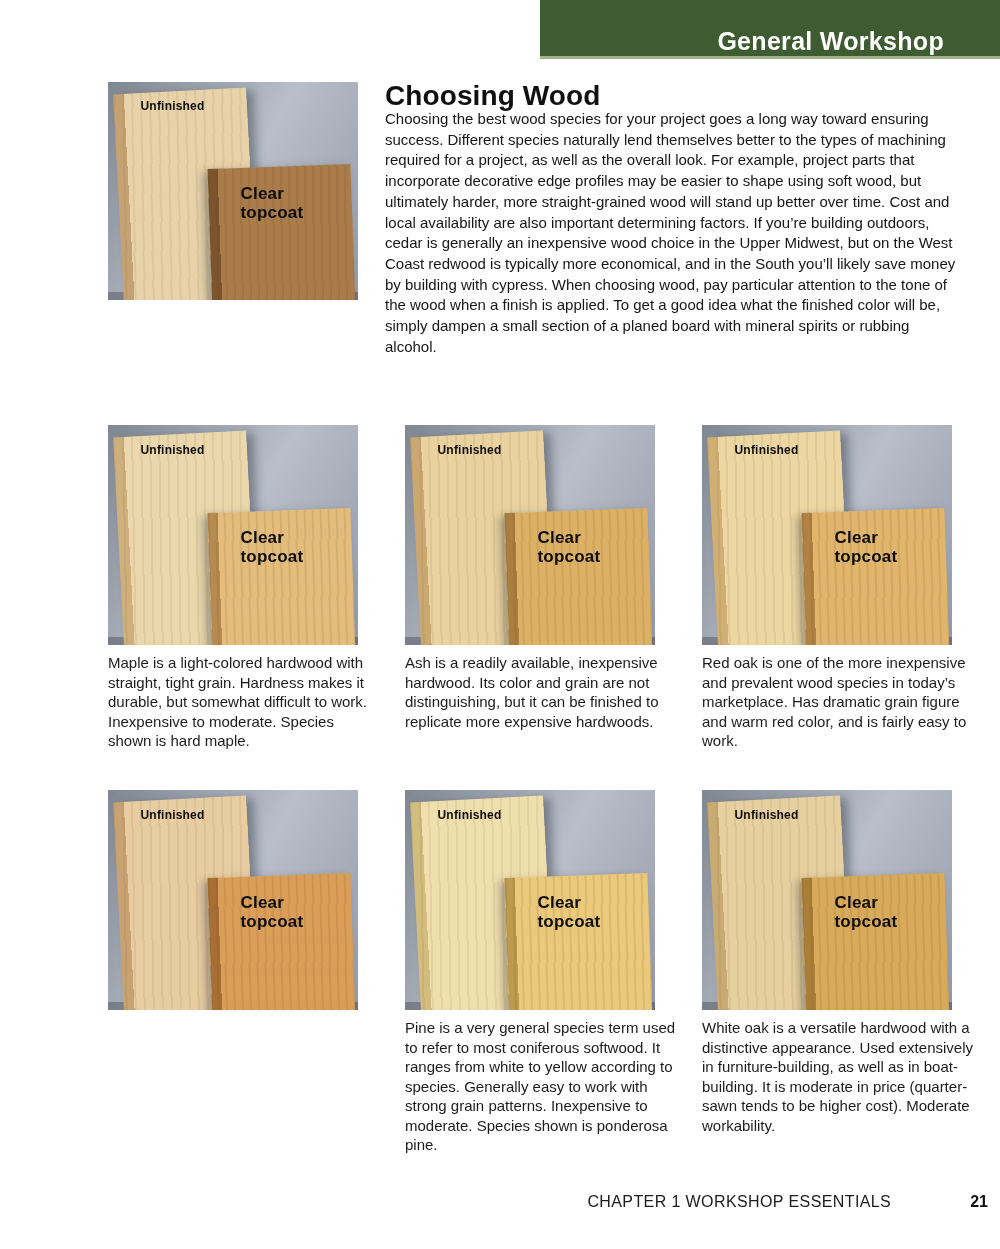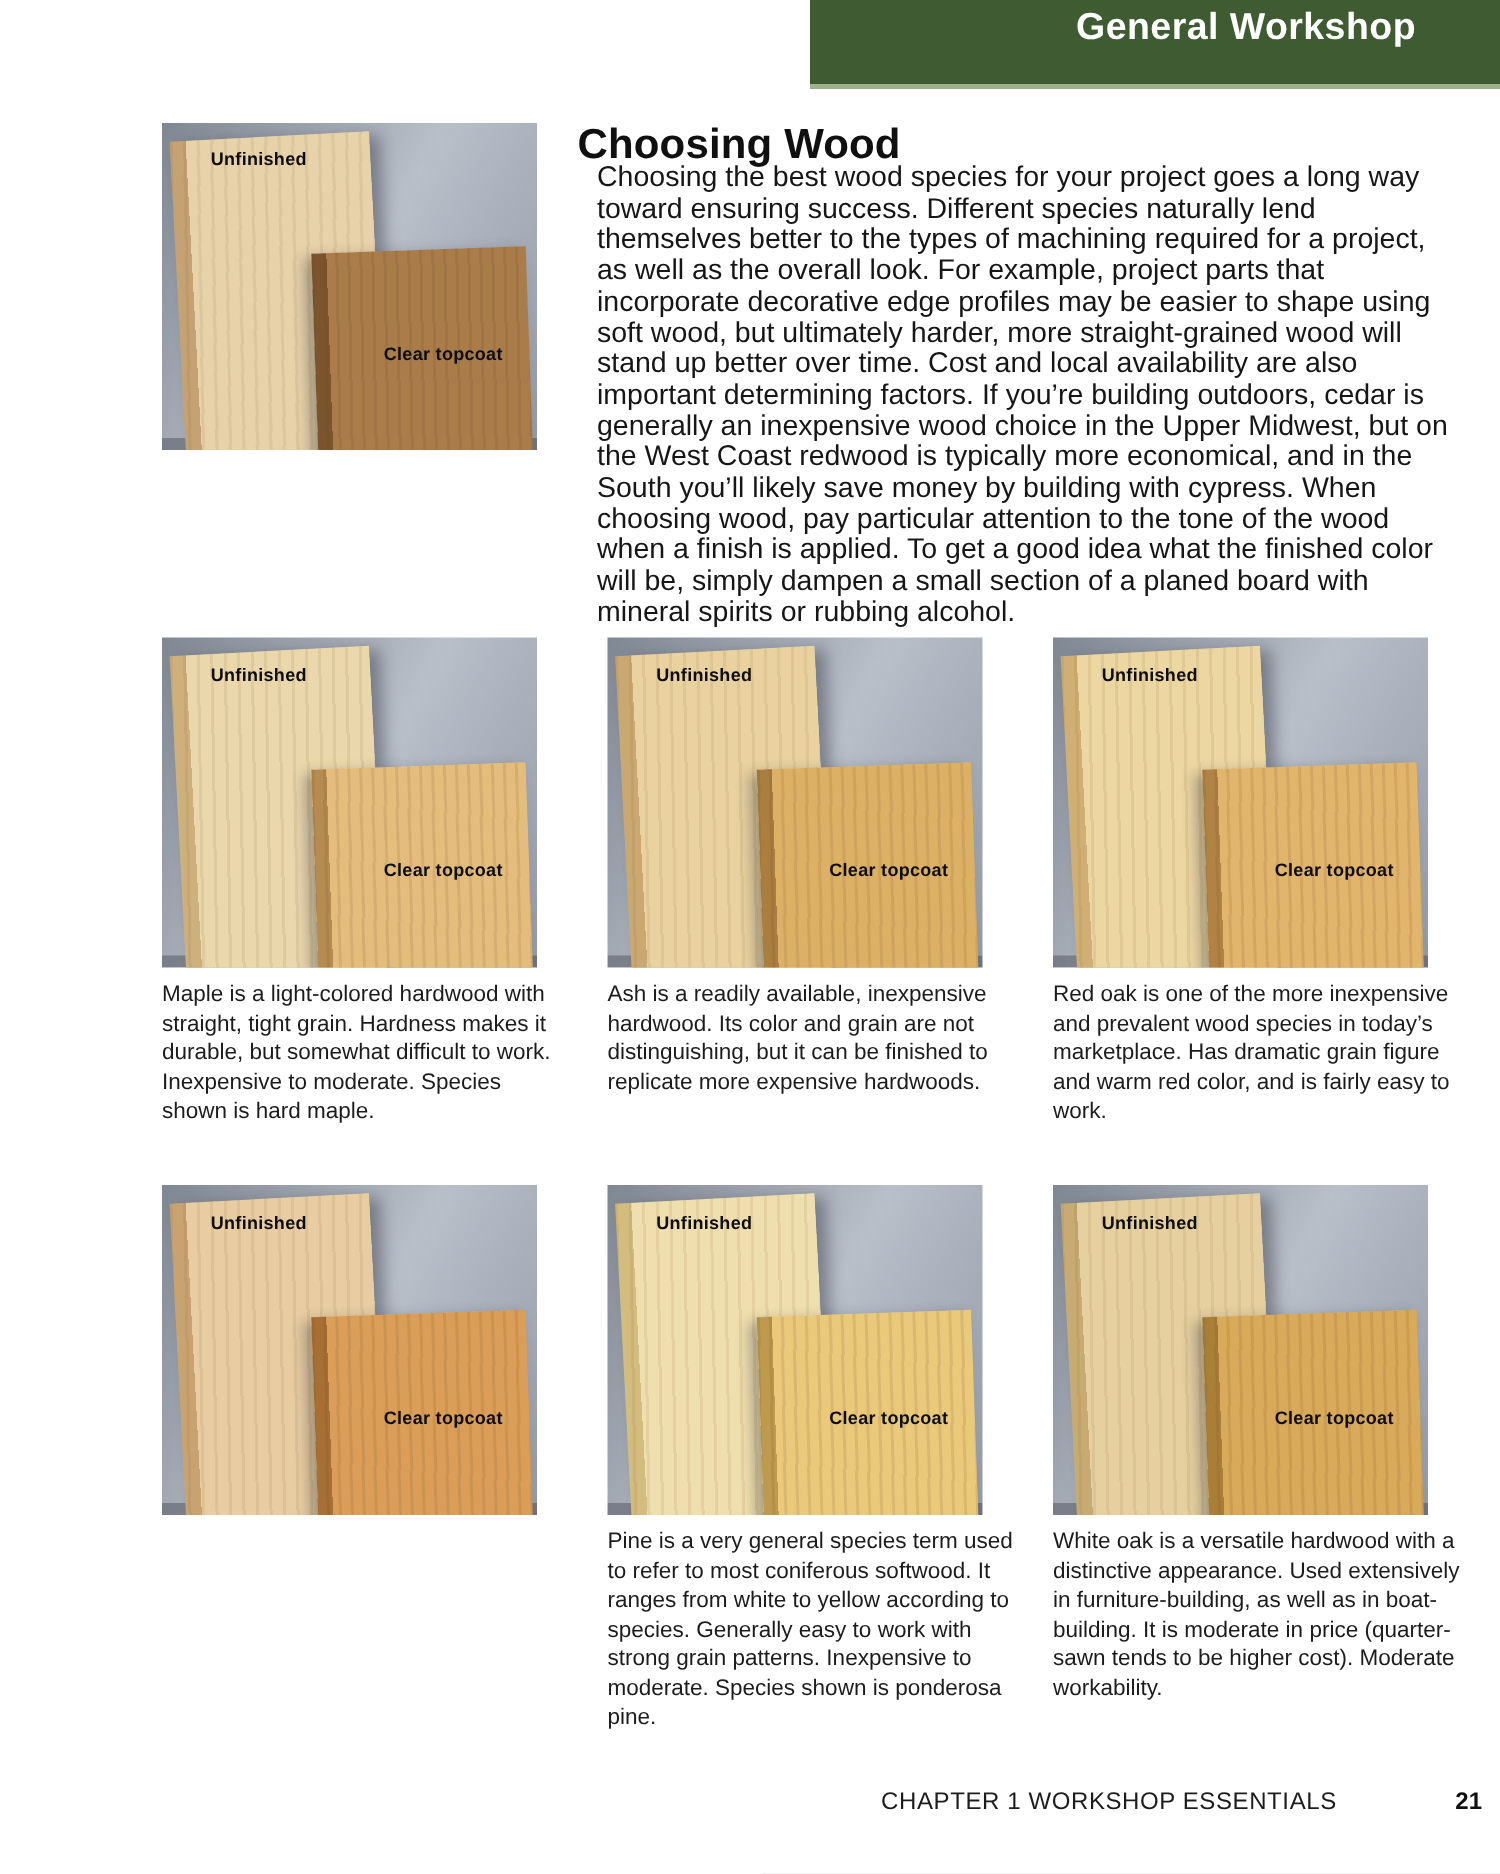--- a/index.html
+++ b/index.html
@@ -13,7 +13,7 @@
   .header-bar {
     position:absolute; left:540px; top:0; right:0; height:59px;
     background:#3f5b31; border-bottom:3px solid #9fb28c;
-    display:flex; align-items:flex-start; justify-content:flex-end;
+    display:flex; align-items:flex-end; justify-content:flex-end;
     padding:4px 56px 0 0; box-sizing:border-box;
   }
   .header-title {

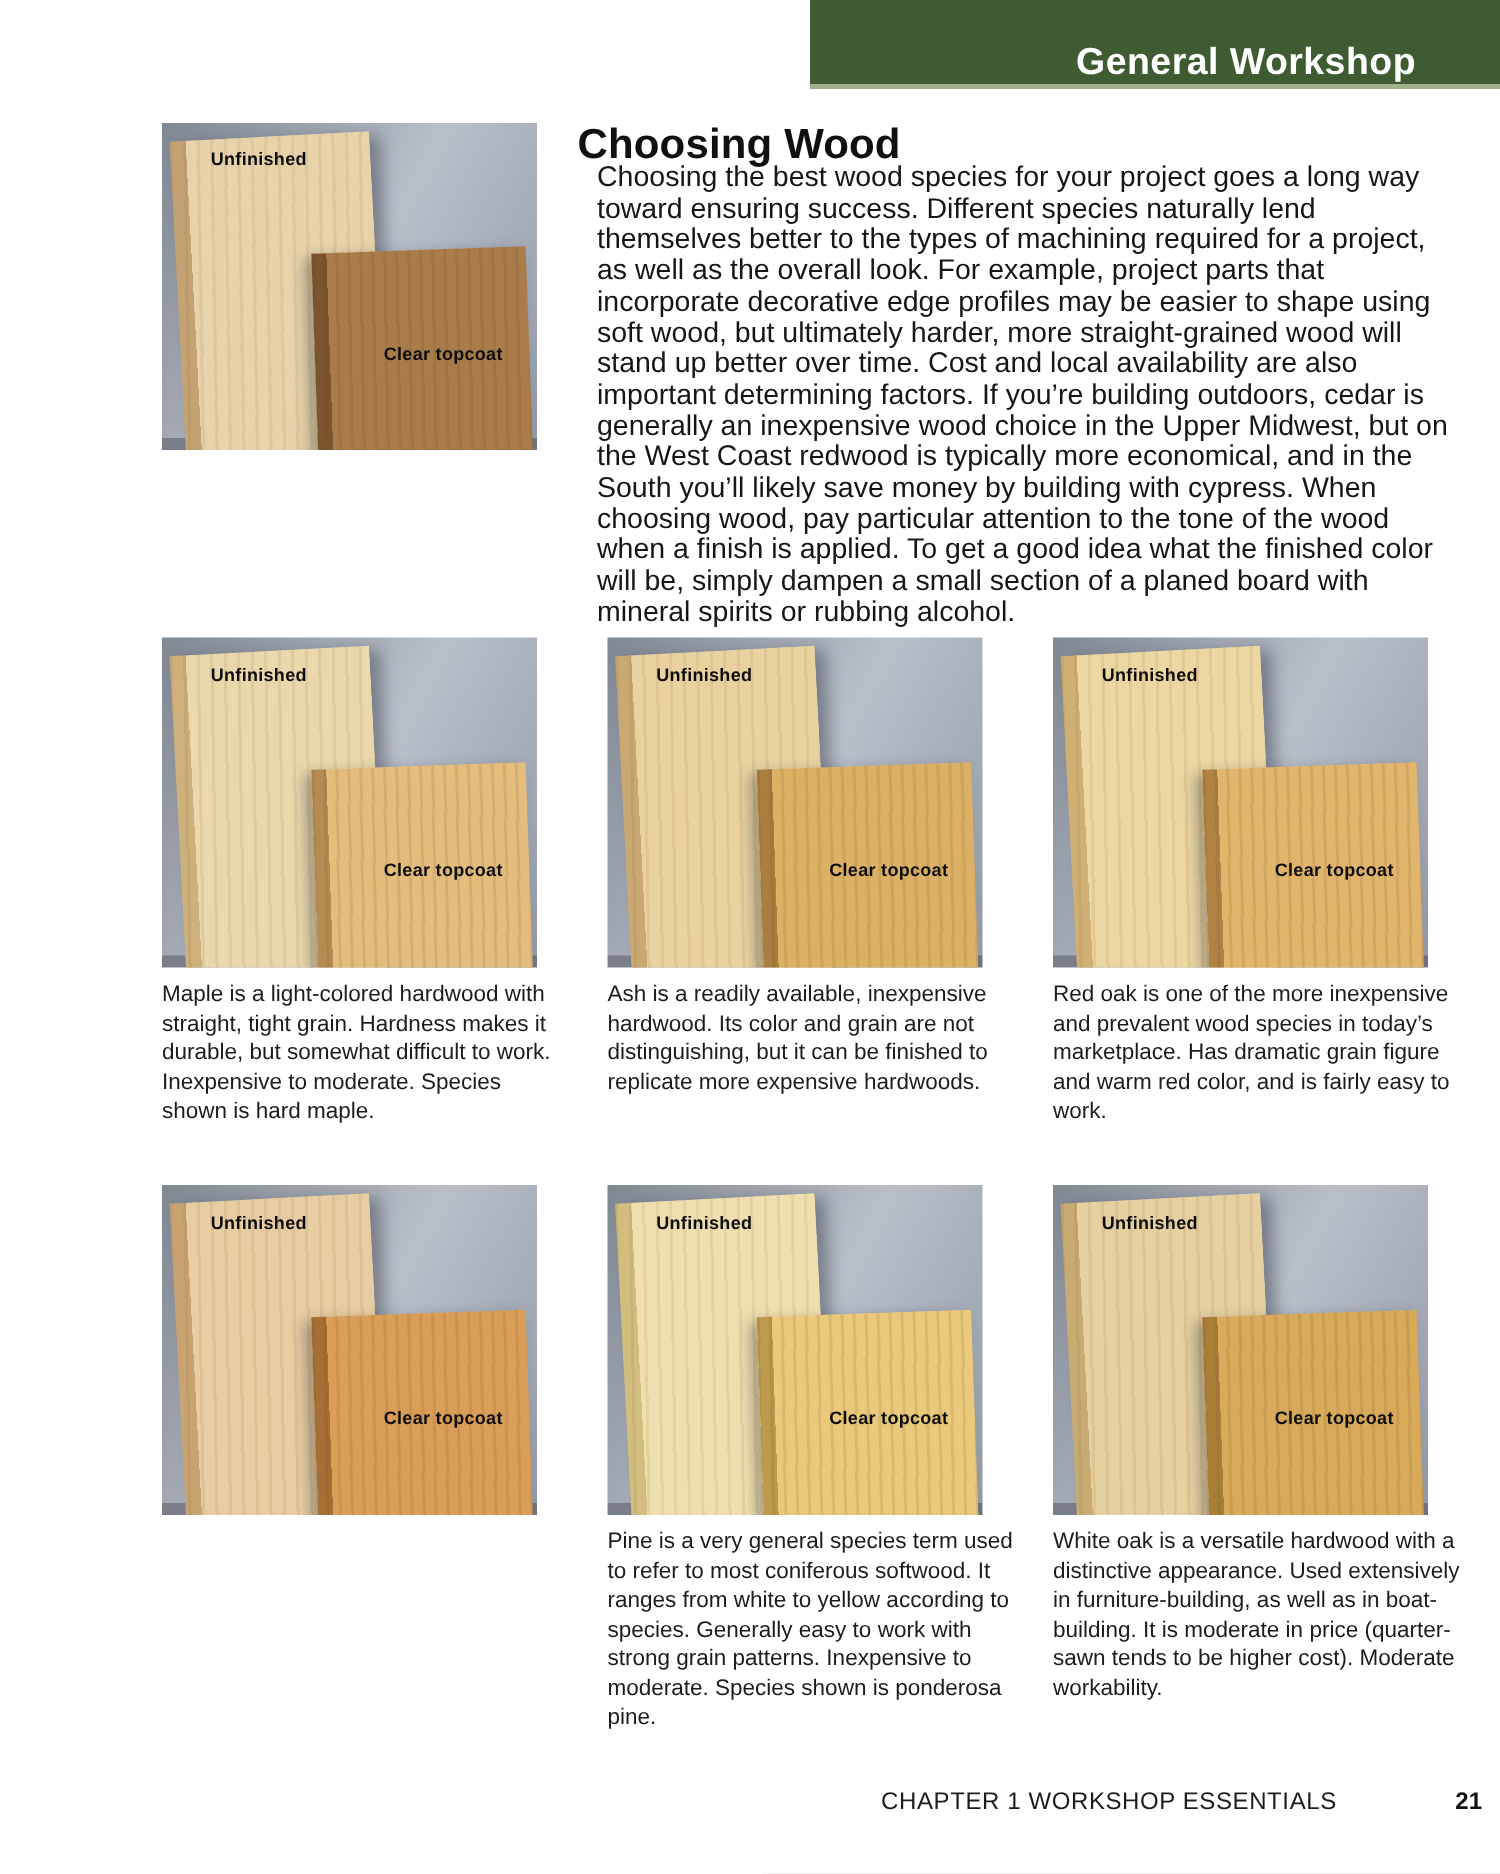--- a/index.html
+++ b/index.html
@@ -26,8 +26,8 @@
     font-size:28px; font-weight:bold; color:#101010; letter-spacing:0.1px;
   }
   .article-body {
-    position:absolute; left:398px; top:109px; width:572px;
-    font-size:19px; line-height:20.7px; color:#161616;
+    position:absolute; left:385px; top:109px; width:572px;
+    font-size:15px; line-height:20.7px; color:#161616;
   }
 
   

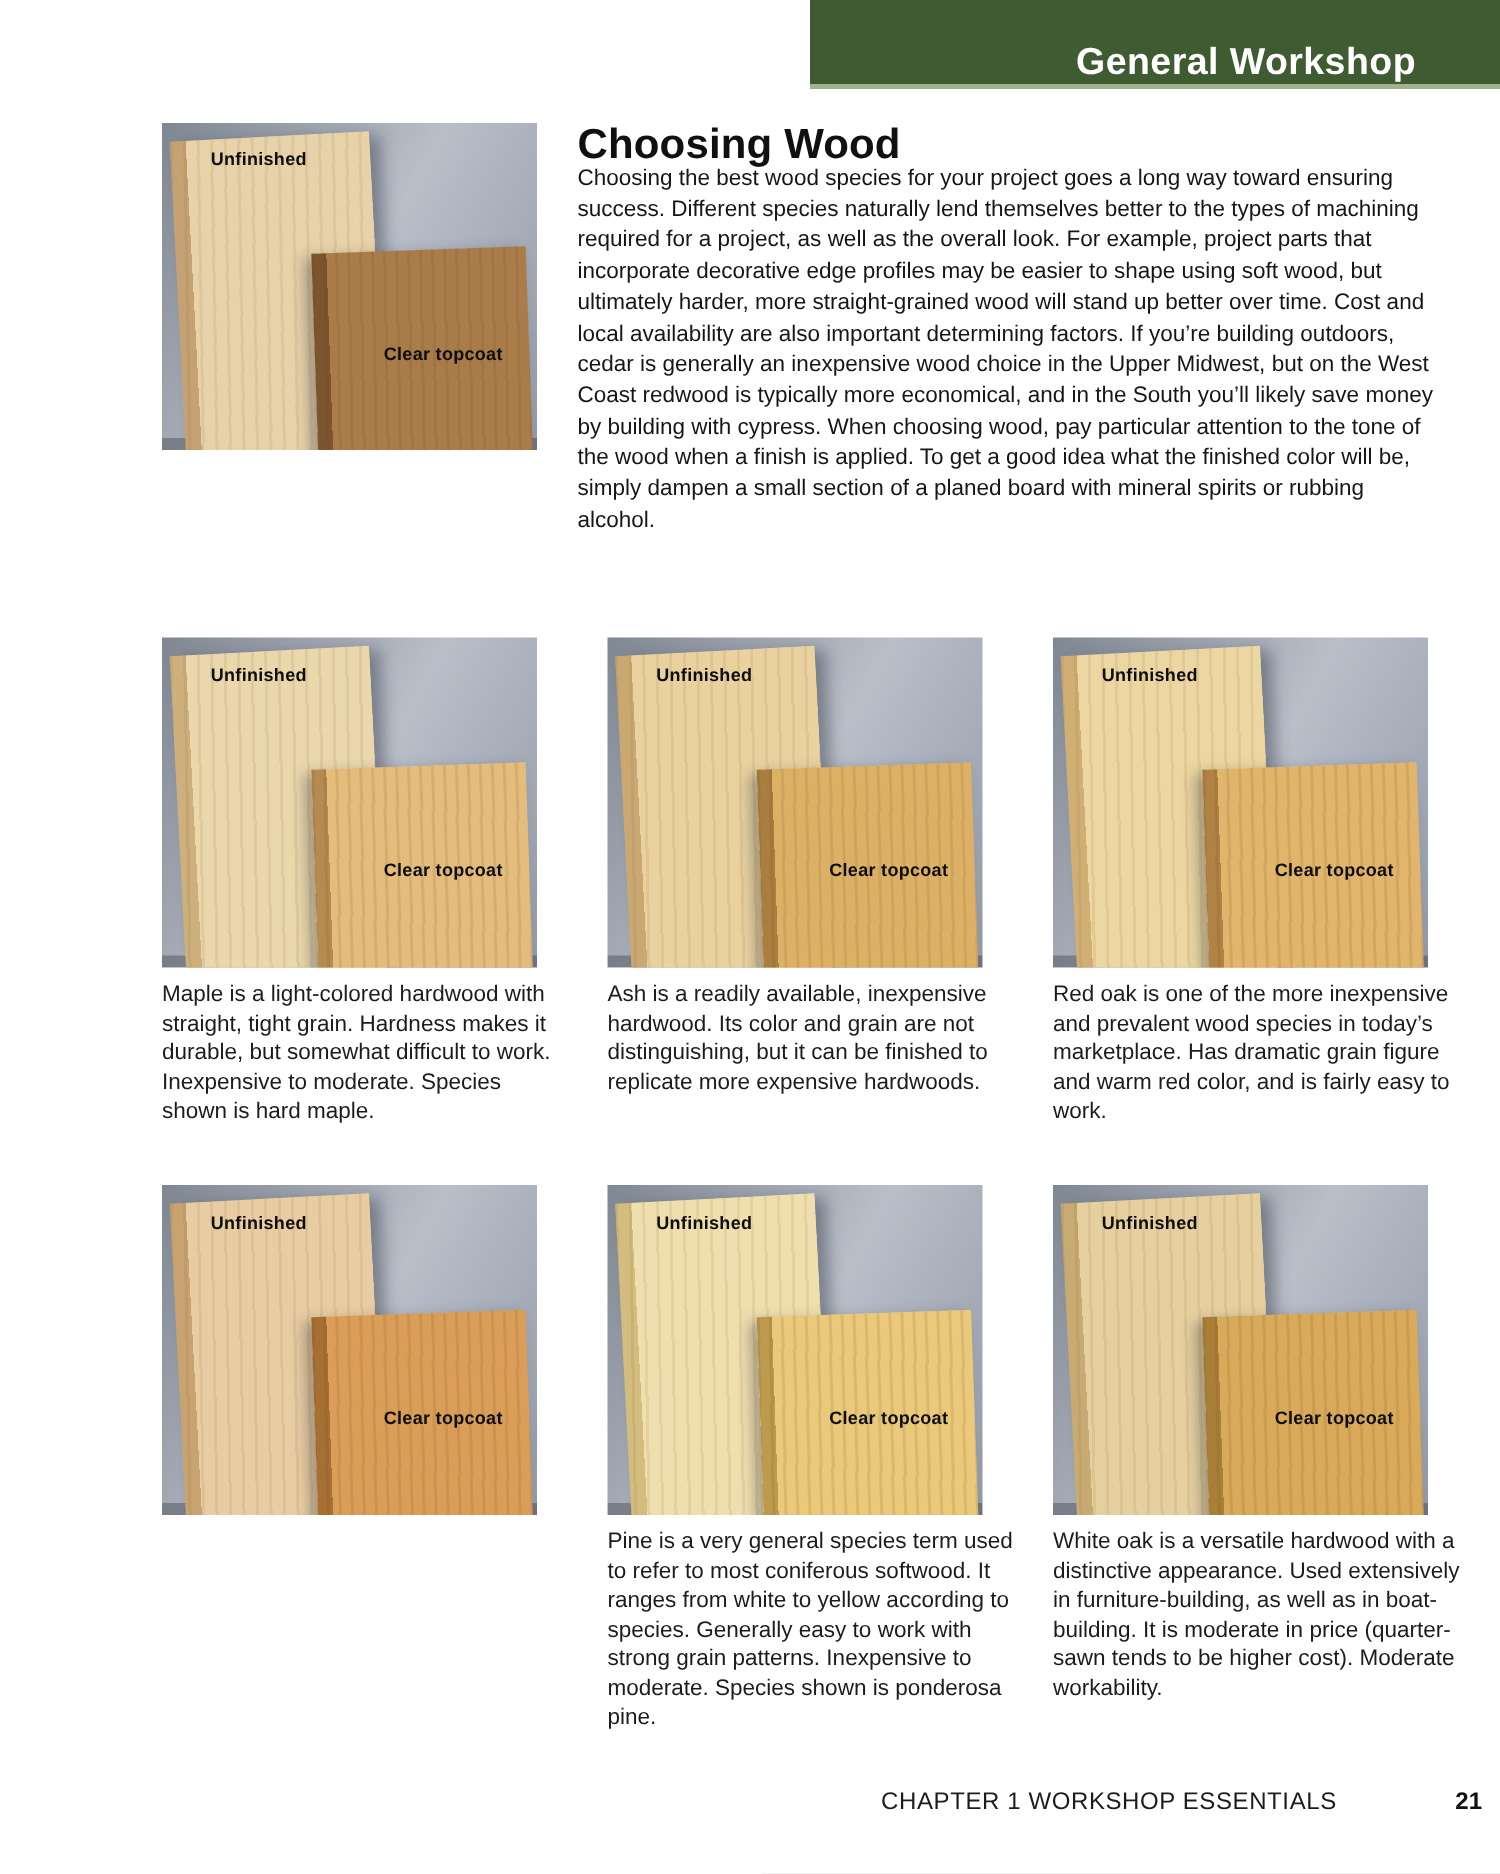--- a/index.html
+++ b/index.html
@@ -73,8 +73,8 @@
   .label { position:absolute; font-weight:bold; color:#0d0d0d; z-index:3; }
   .label-unf { left:13%; top:8%; font-size:12px; letter-spacing:0.2px; }
   .label-top {
-    left:53%; top:47%; width:44%; text-align:center;
-    font-size:12px; line-height:1.12; letter-spacing:0.2px;margin-top:46px;
+    left:53%; top:47%; width:44%; 
+    font-size:17px; line-height:1.12; letter-spacing:0.2px;
   }
 
   .caption {

